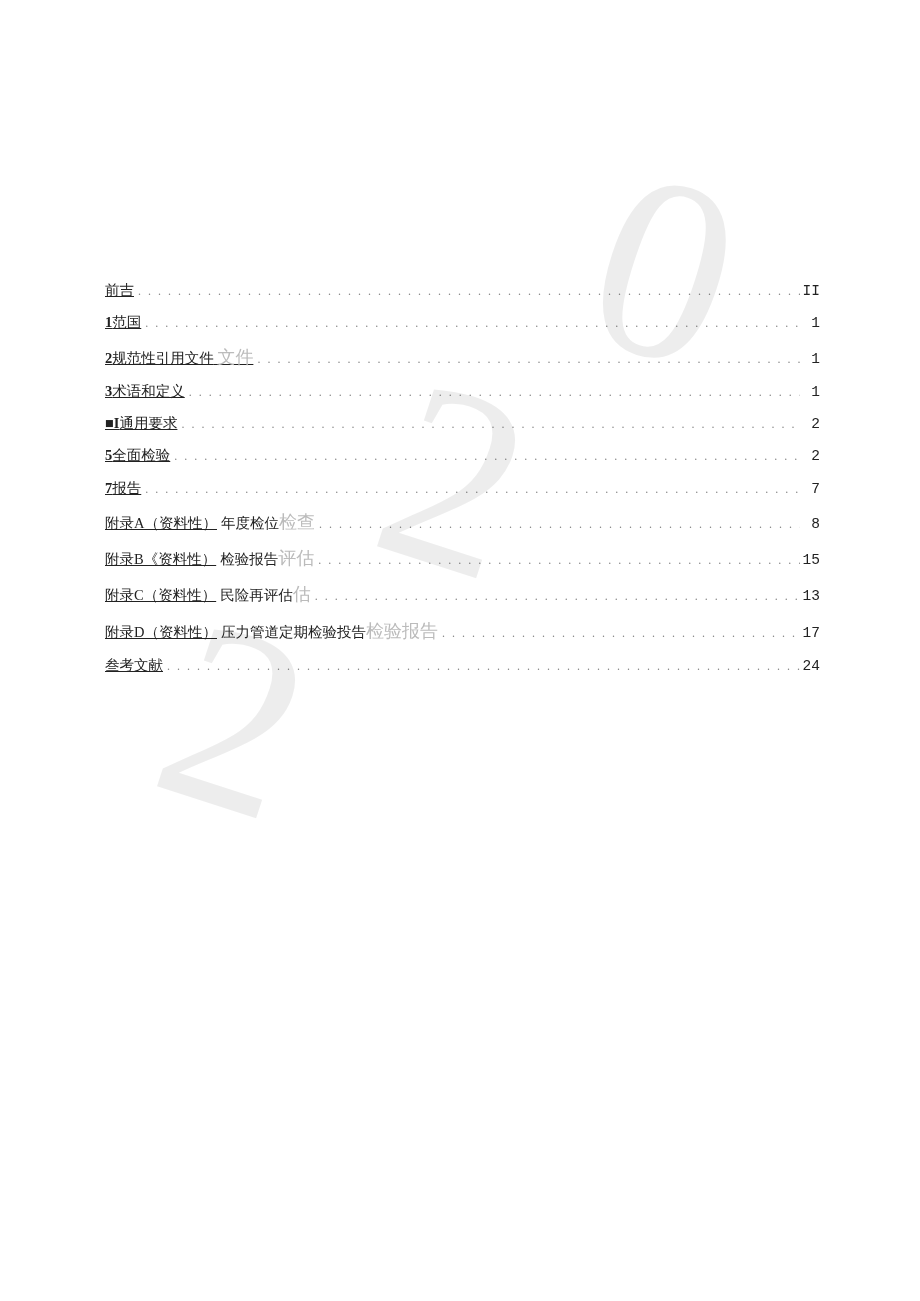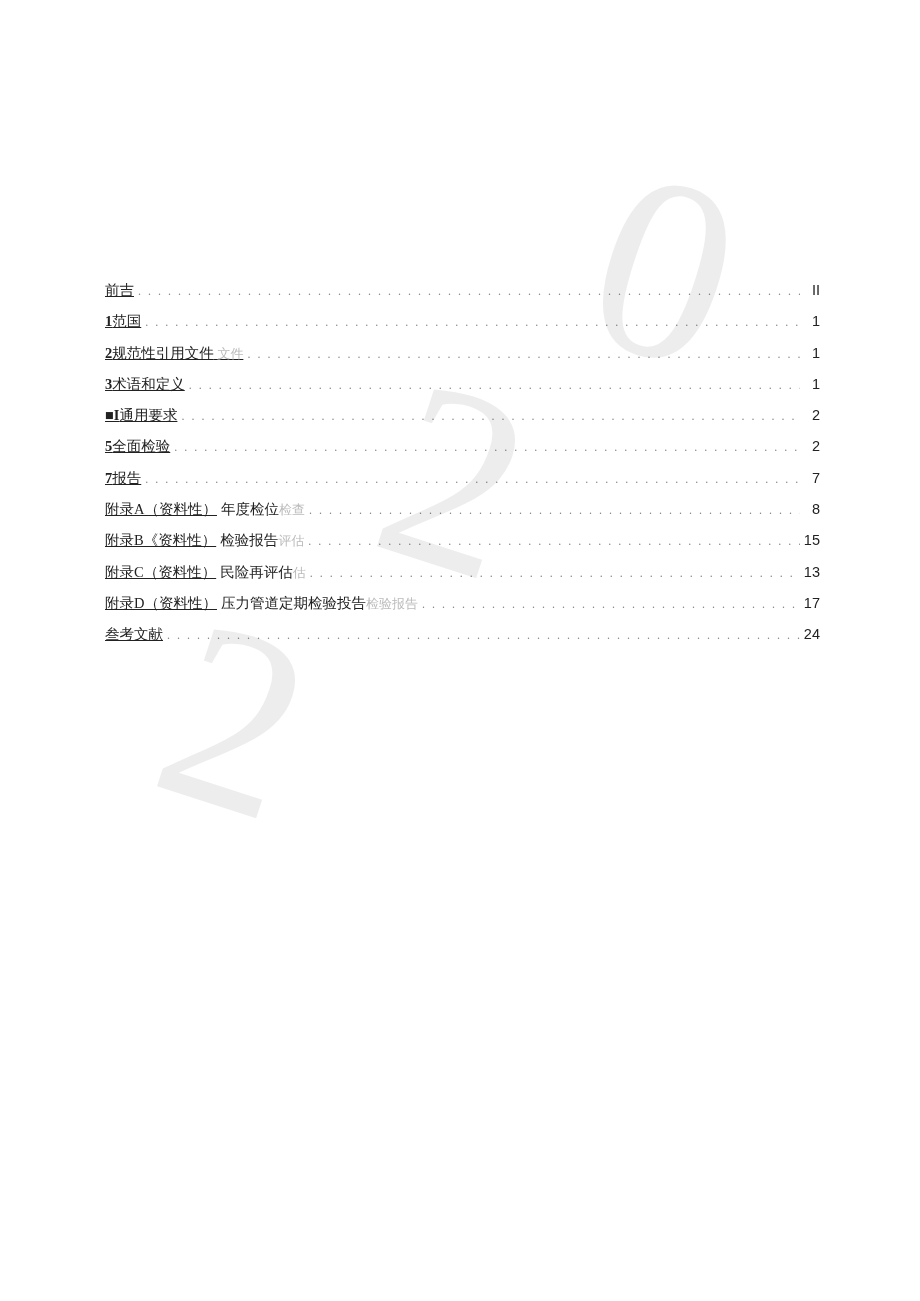--- a/index.html
+++ b/index.html
@@ -64,7 +64,7 @@
   .toc-page {
     flex: 0 0 auto;
     white-space: nowrap;
-    font-family: Liberation Sans, sans-serif;
+    font-family: Liberation Mono, monospace;
     min-width: 20px;
     text-align: right;
   }

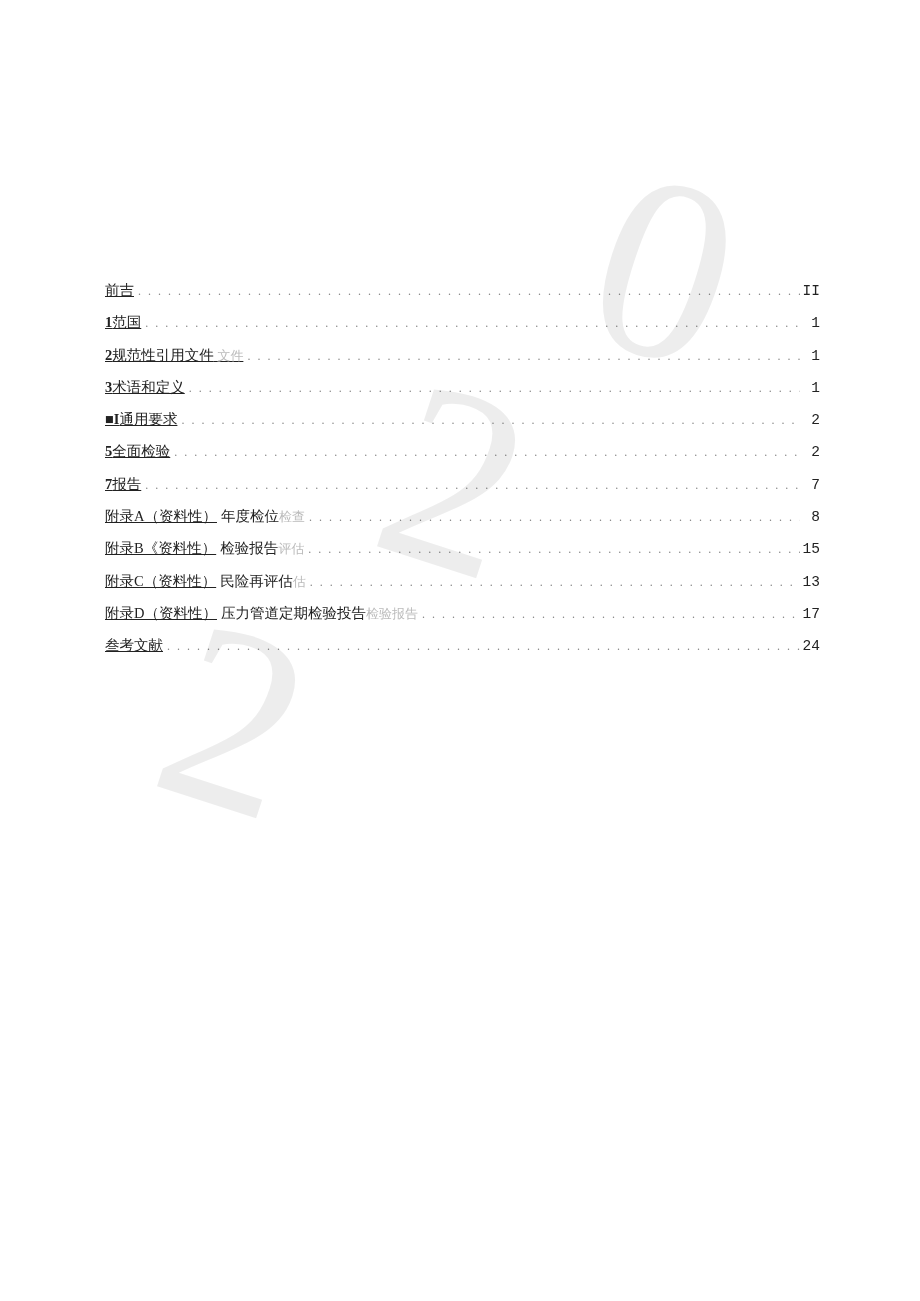--- a/index.html
+++ b/index.html
@@ -73,7 +73,7 @@
   }
   .ghost {
     color: #bbb;
-    font-size: 13px;
+    font-size: 18px;
     position: relative;
     top: 0;
   }

